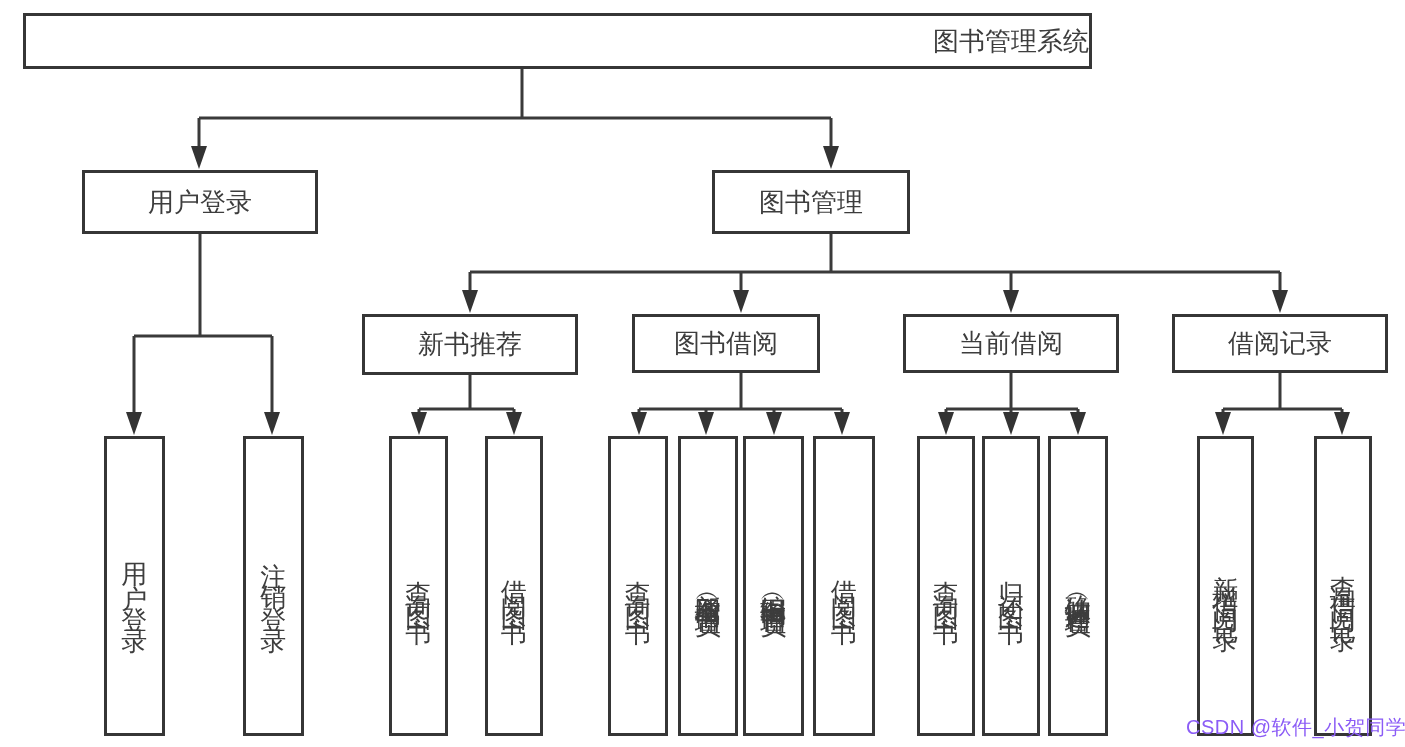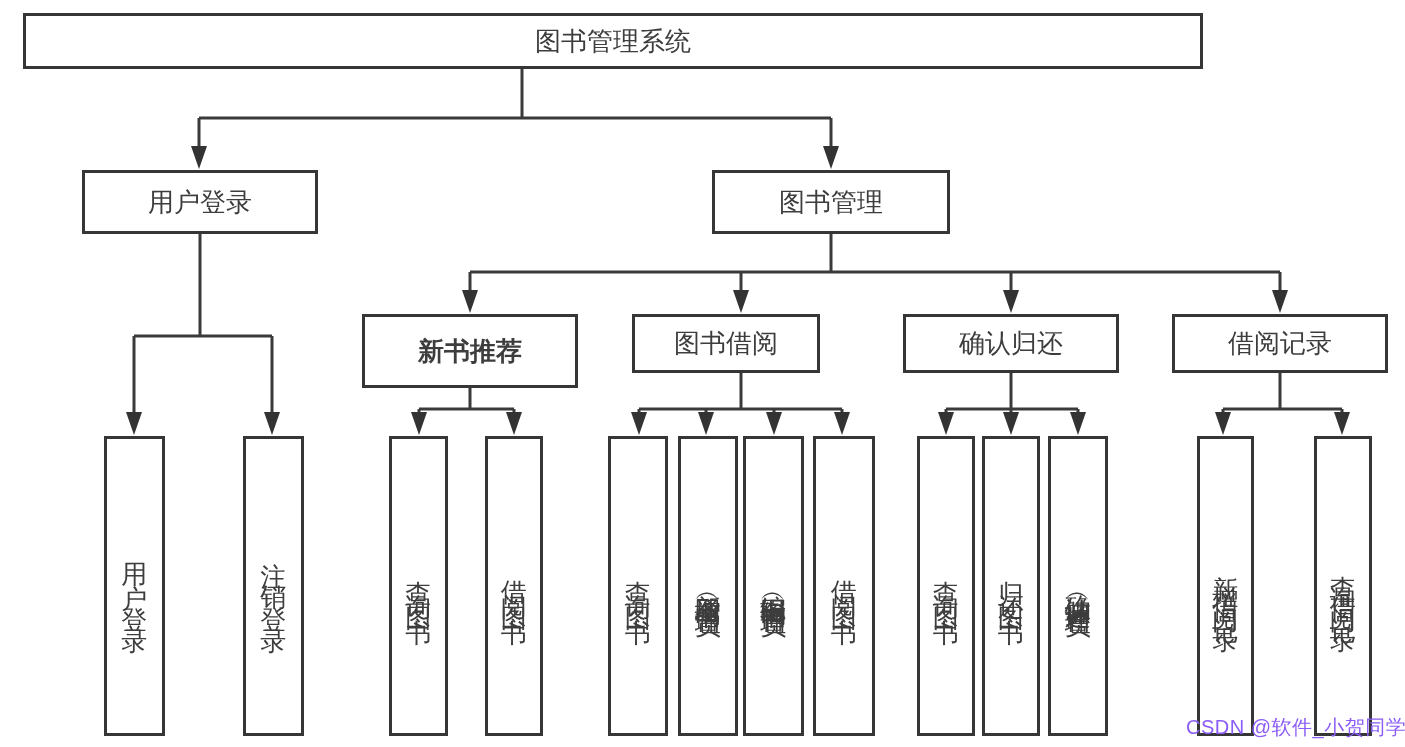--- a/index.html
+++ b/index.html
@@ -47,7 +47,7 @@
   .sp-s  span { letter-spacing: 0.10em; }
 
   
-  .root  { left: 23px;   top: 13px;  width: 1180px; height: 56px; }
+  .root  { left: 23px;   top: 13px;  width: 1069px; height: 56px; justify-content: flex-end; }
   .n-user{ left: 82px;   top: 170px; width: 236px;  height: 64px; }
   .n-book{ left: 712px;  top: 170px; width: 238px;  height: 64px; }
   .g-new { left: 362px;  top: 314px; width: 216px;  height: 74px; font-weight: bold; }

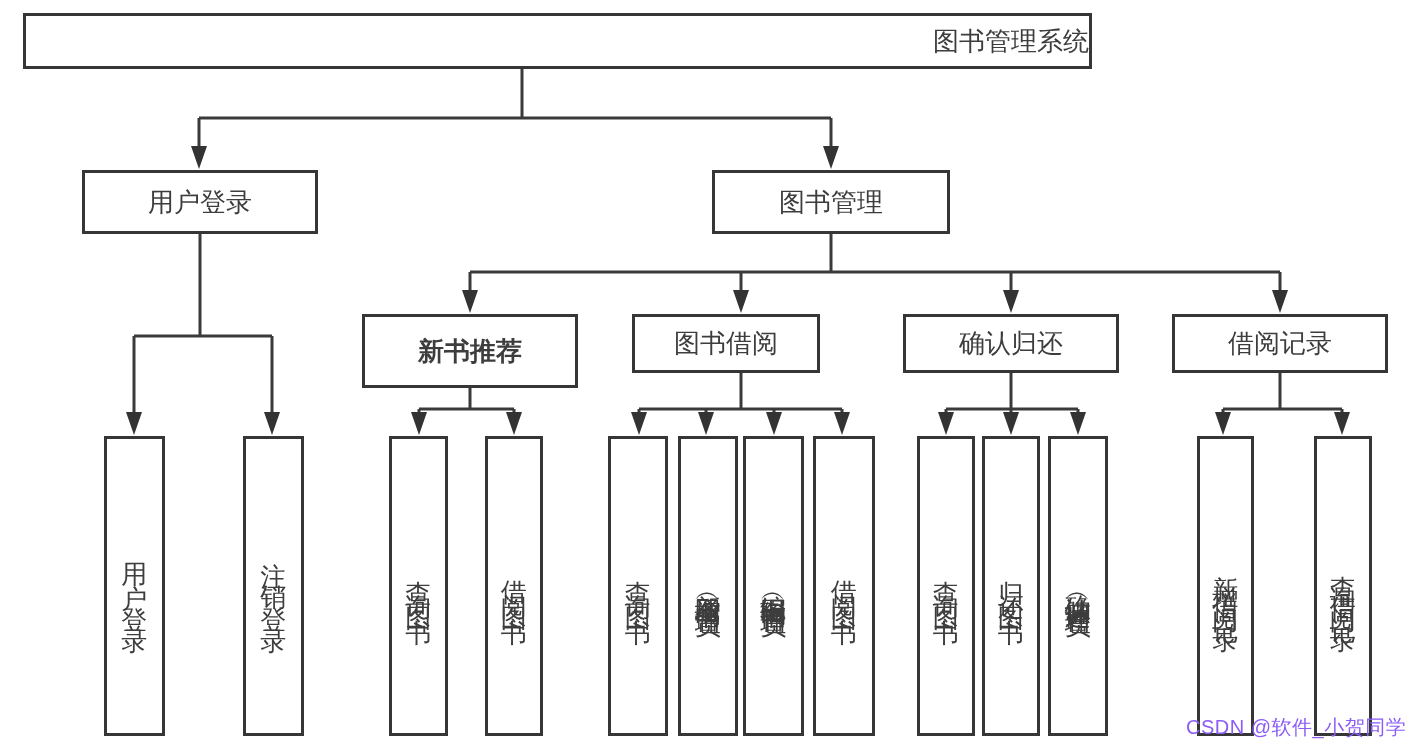--- a/index.html
+++ b/index.html
@@ -49,7 +49,7 @@
   
   .root  { left: 23px;   top: 13px;  width: 1069px; height: 56px; justify-content: flex-end; }
   .n-user{ left: 82px;   top: 170px; width: 236px;  height: 64px; }
-  .n-book{ left: 712px;  top: 170px; width: 238px;  height: 64px; }
+  .n-book{ left: 712px;  top: 170px; width: 198px;  height: 64px; }
   .g-new { left: 362px;  top: 314px; width: 216px;  height: 74px; font-weight: bold; }
   .g-bor { left: 632px;  top: 314px; width: 188px;  height: 59px; }
   .g-cur { left: 903px;  top: 314px; width: 216px;  height: 59px; }

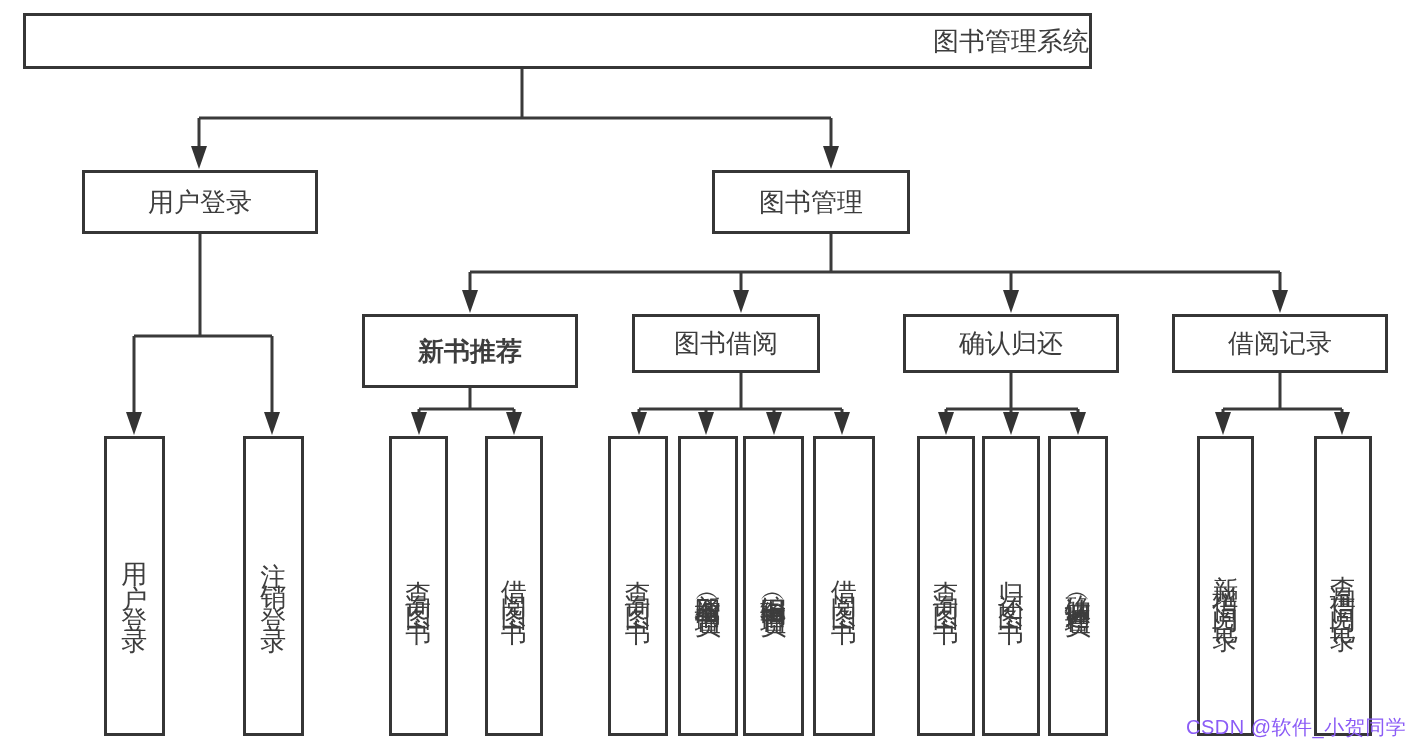--- a/index.html
+++ b/index.html
@@ -50,7 +50,7 @@
   .root  { left: 23px;   top: 13px;  width: 1069px; height: 56px; justify-content: flex-end; }
   .n-user{ left: 82px;   top: 170px; width: 236px;  height: 64px; }
   .n-book{ left: 712px;  top: 170px; width: 198px;  height: 64px; }
-  .g-new { left: 362px;  top: 314px; width: 216px;  height: 74px; font-weight: bold; }
+  .g-new { left: 362px;  top: 314px; width: 216px;  height: 61px; }
   .g-bor { left: 632px;  top: 314px; width: 188px;  height: 59px; }
   .g-cur { left: 903px;  top: 314px; width: 216px;  height: 59px; }
   .g-rec { left: 1172px; top: 314px; width: 216px;  height: 59px; }

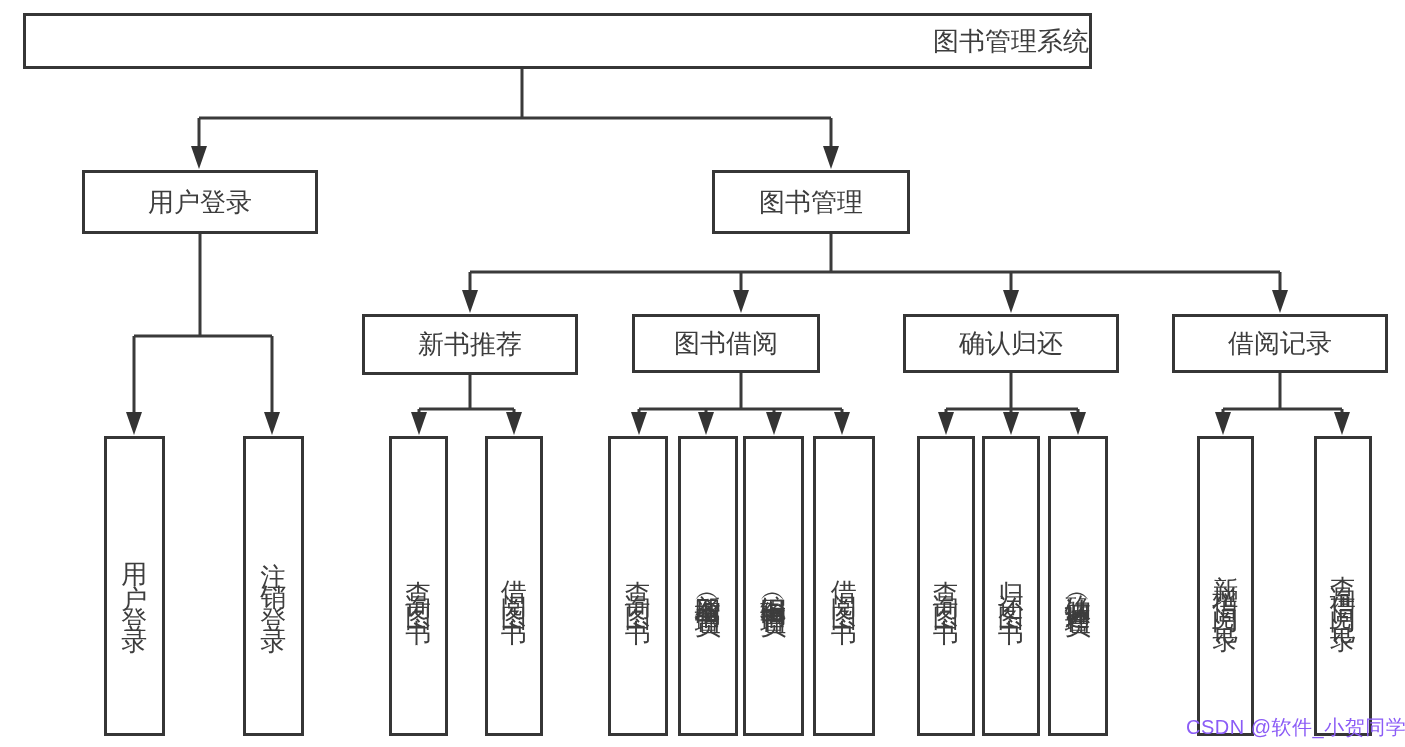--- a/index.html
+++ b/index.html
@@ -153,7 +153,7 @@
     <span>图书借阅</span>
   </div>
   <div class="box g-cur">
-    <span>确认归还</span>
+    <span>当前借阅</span>
   </div>
   <div class="box g-rec">
     <span>借阅记录</span>

